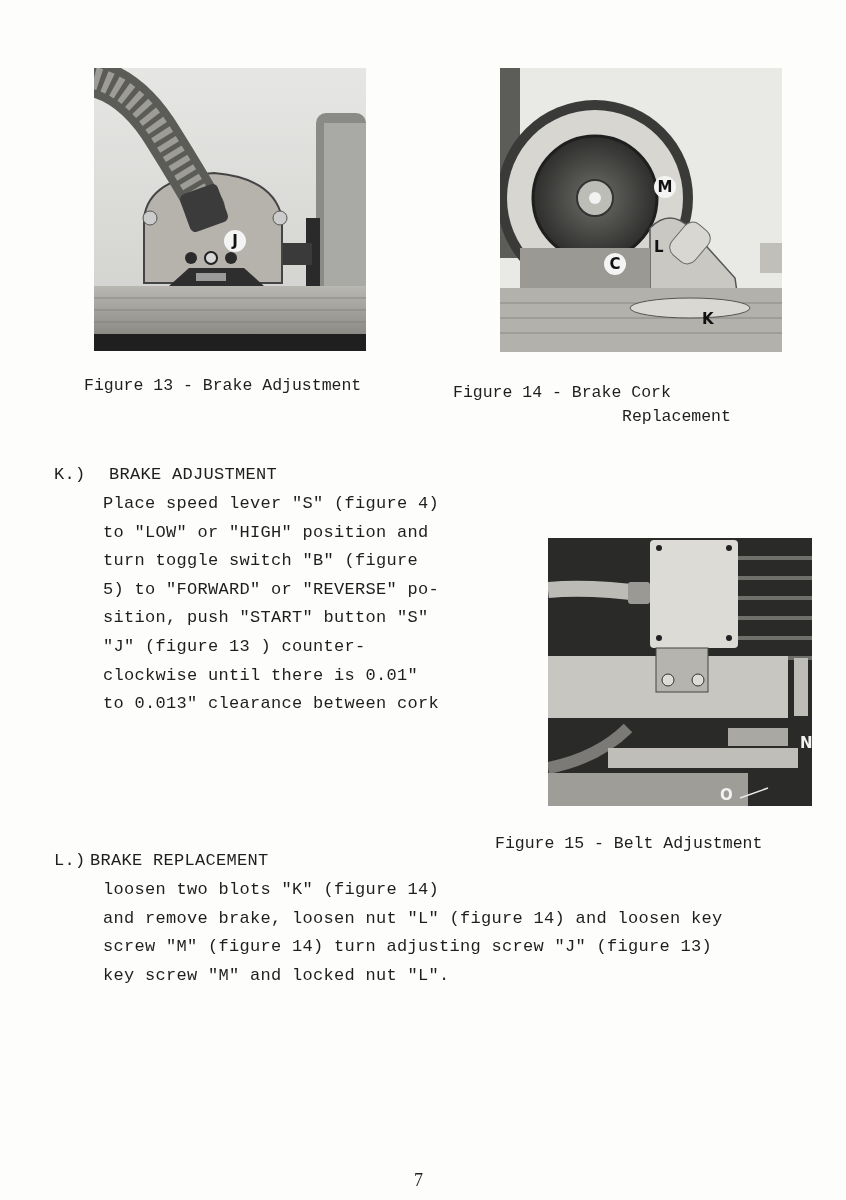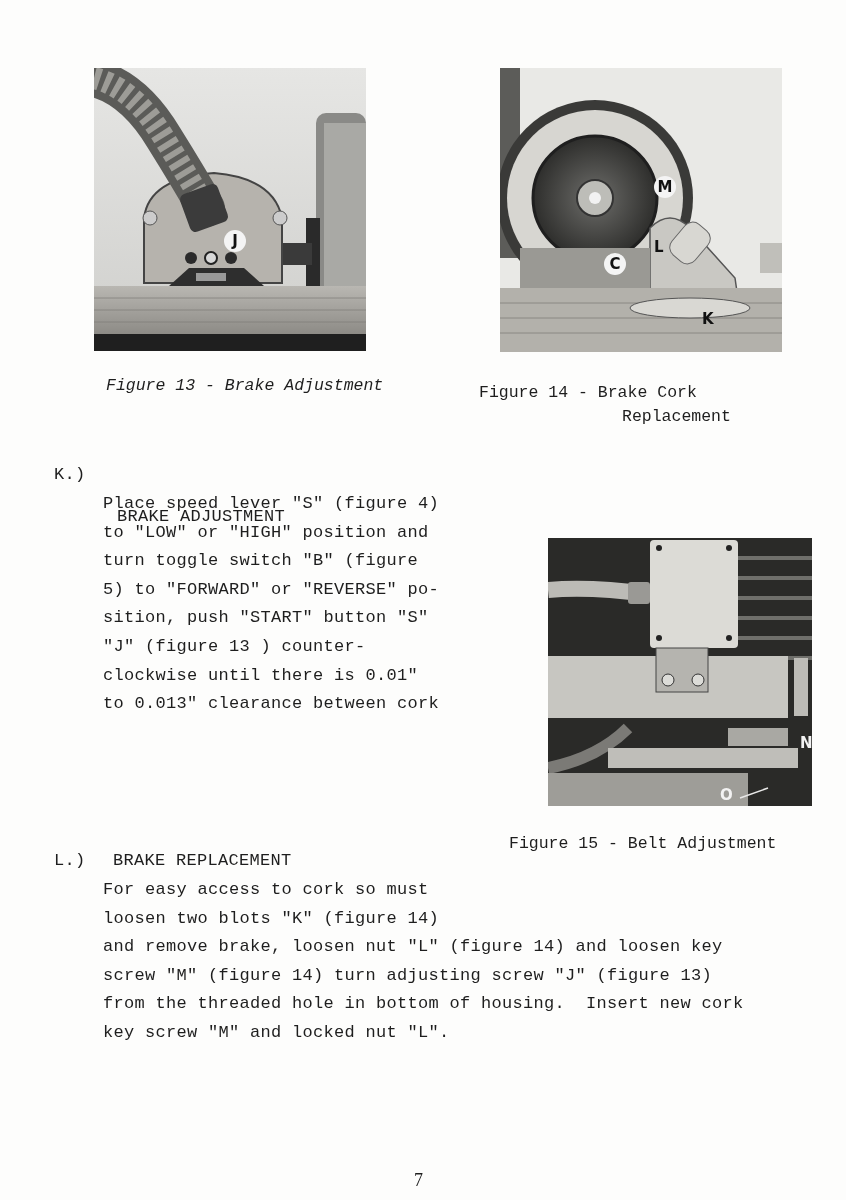--- a/index.html
+++ b/index.html
@@ -68,7 +68,7 @@
   </svg>
   <div class="callout" style="left:130px; top:162px;">J</div>
 </div>
-<div class="abs cap" style="left:106px; top:374px;font-style:italic;">Figure 13 - Brake Adjustment</div>
+<div class="abs cap" style="left:84px; top:374px;">Figure 13 - Brake Adjustment</div>
 
 <div class="photo" style="left:500px; top:68px; width:282px; height:284px;">
   <svg viewBox="0 0 282 284" preserveAspectRatio="none">

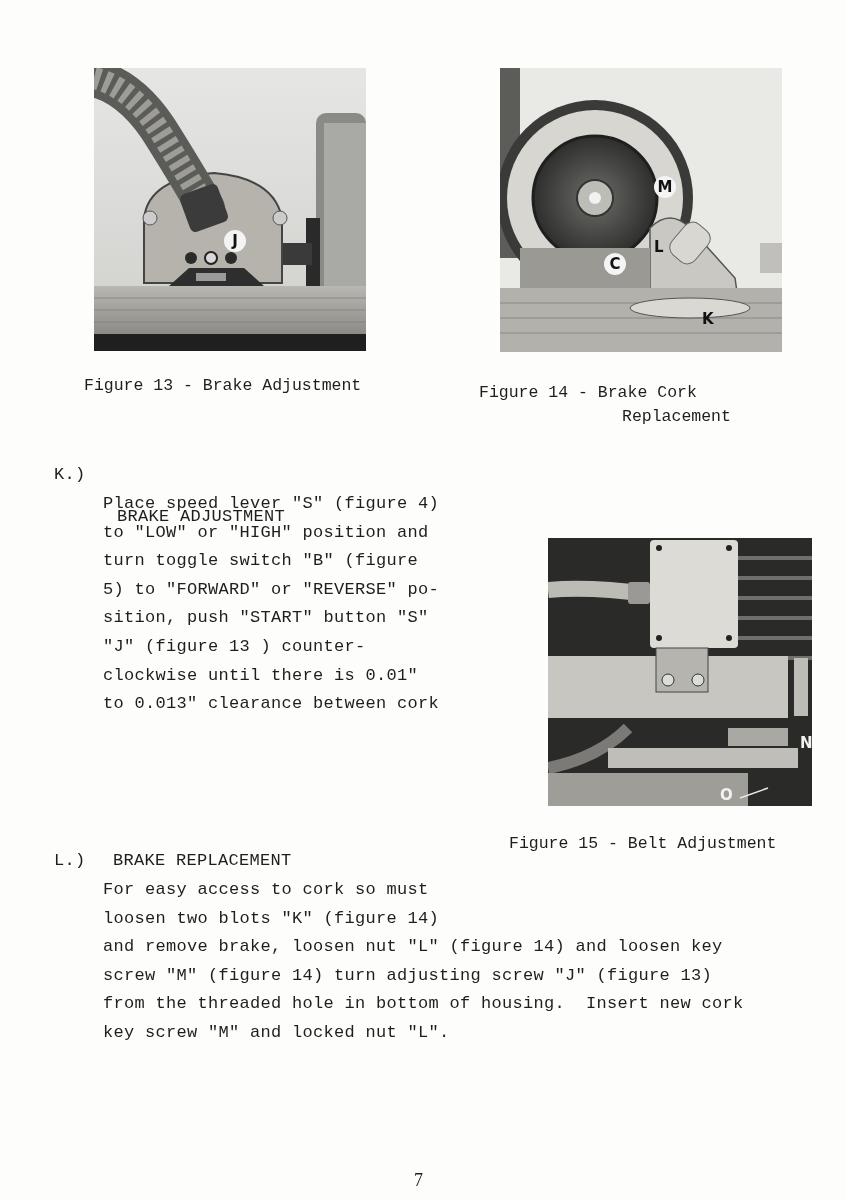--- a/index.html
+++ b/index.html
@@ -101,7 +101,7 @@
   <div class="callout" style="left:104px; top:185px;">C</div>
   <div class="plain-letter" style="left:202px; top:242px;">K</div>
 </div>
-<div class="abs cap" style="left:479px; top:381px;text-align:right;">Figure 14 - Brake Cork</div>
+<div class="abs cap" style="left:453px; top:381px;text-align:right;">Figure 14 - Brake Cork</div>
 <div class="abs cap" style="left:622px; top:405px;">Replacement</div>
 
 <div class="abs txt" style="left:54px; top:461px;">K.)</div>

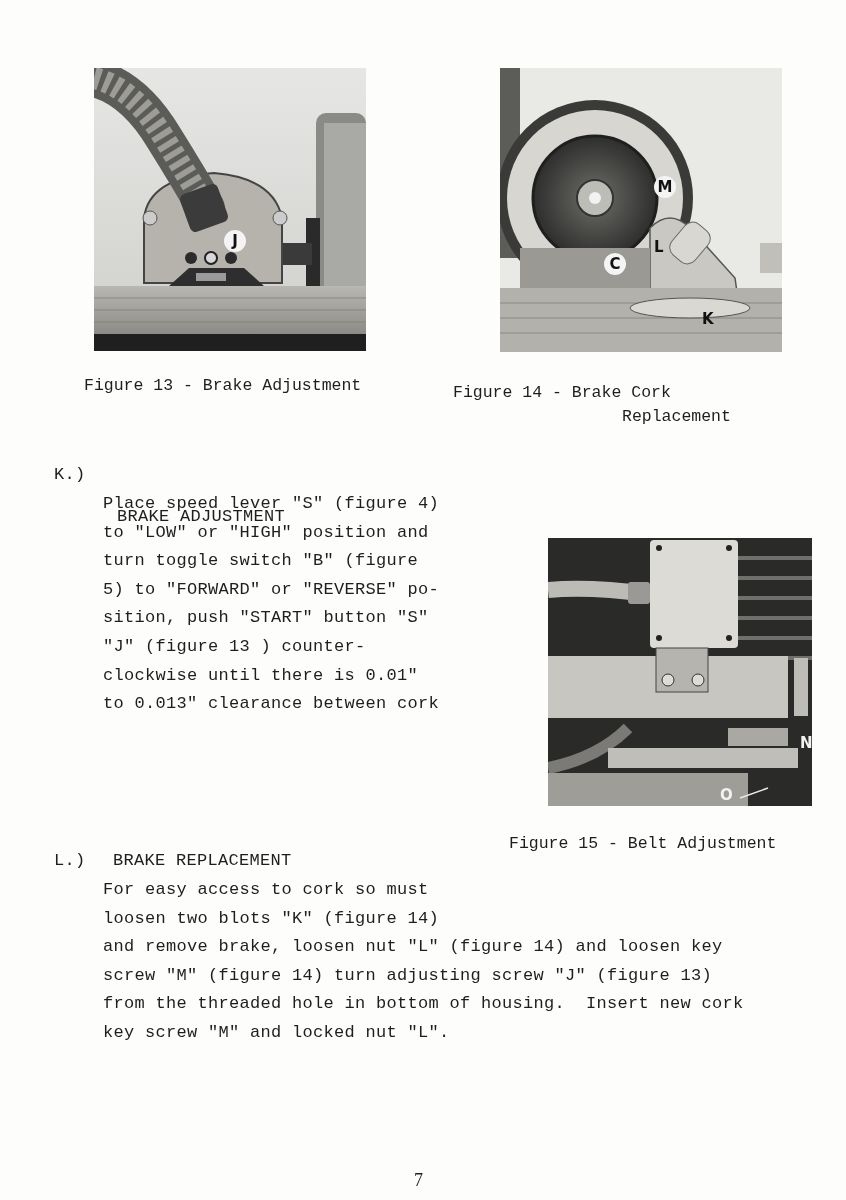--- a/index.html
+++ b/index.html
@@ -105,7 +105,7 @@
 <div class="abs cap" style="left:622px; top:405px;">Replacement</div>
 
 <div class="abs txt" style="left:54px; top:461px;">K.)</div>
-<div class="abs txt" style="left:117px; top:461px;margin-top:42px;">BRAKE ADJUSTMENT</div>
+<div class="abs txt" style="left:109px; top:461px;">BRAKE ADJUSTMENT</div>
 <div class="abs" style="left:103px; top:490px;">
   <div class="txt">Place speed lever "S" (figure 4)</div>
   <div class="txt">to "LOW" or "HIGH" position and</div>

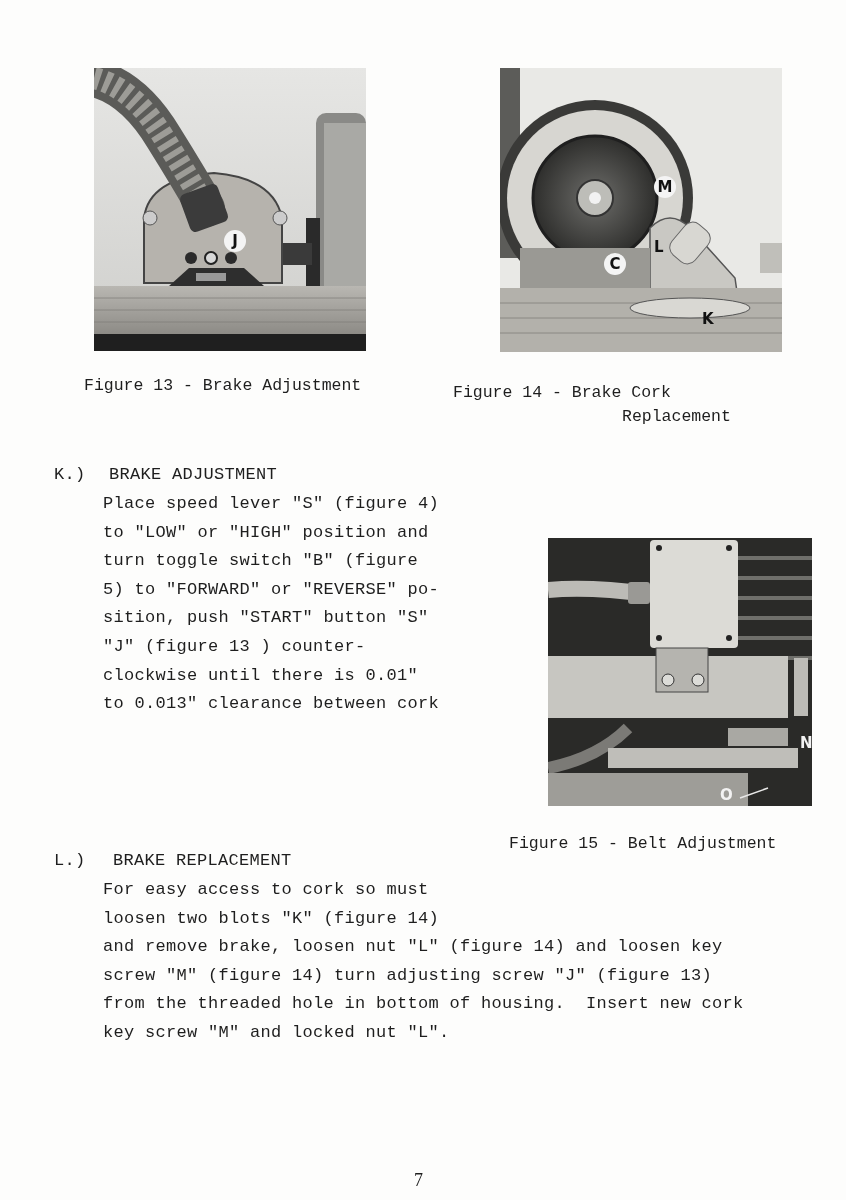--- a/index.html
+++ b/index.html
@@ -154,7 +154,7 @@
   <div class="plain-letter white" style="left:252px; top:196px;">N</div>
   <div class="plain-letter white" style="left:172px; top:248px;">O</div>
 </div>
-<div class="abs cap" style="left:509px; top:832px;text-align:right;">Figure 15 - Belt Adjustment</div>
+<div class="abs cap" style="left:495px; top:832px;text-align:right;">Figure 15 - Belt Adjustment</div>
 
 <div class="abs txt" style="left:54px; top:847px;">L.)</div>
 <div class="abs txt" style="left:113px; top:847px;">BRAKE REPLACEMENT</div>

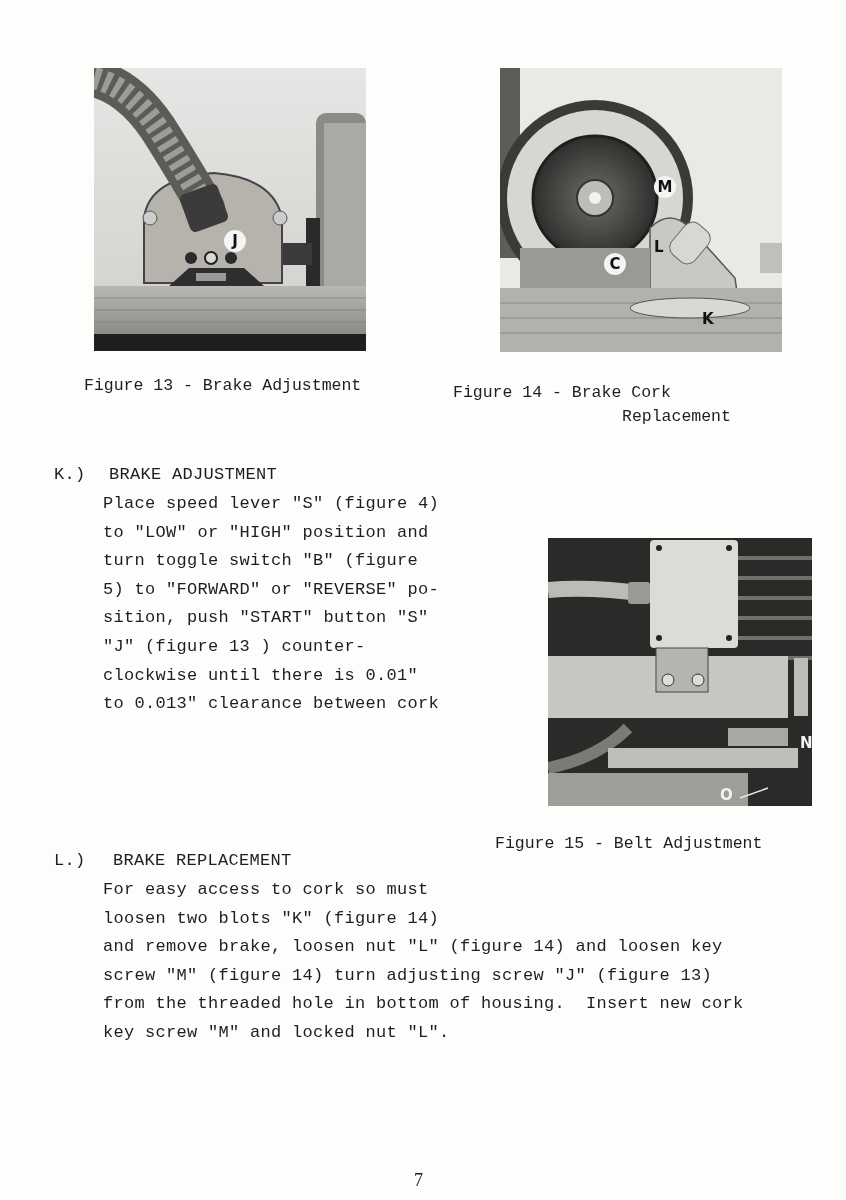--- a/index.html
+++ b/index.html
@@ -157,7 +157,7 @@
 <div class="abs cap" style="left:495px; top:832px;text-align:right;">Figure 15 - Belt Adjustment</div>
 
 <div class="abs txt" style="left:54px; top:847px;">L.)</div>
-<div class="abs txt" style="left:113px; top:847px;">BRAKE REPLACEMENT</div>
+<div class="abs txt" style="left:90px; top:847px;">BRAKE REPLACEMENT</div>
 <div class="abs" style="left:103px; top:876px;">
   <div class="txt">For easy access to cork so must</div>
   <div class="txt">loosen two blots "K" (figure 14)</div>

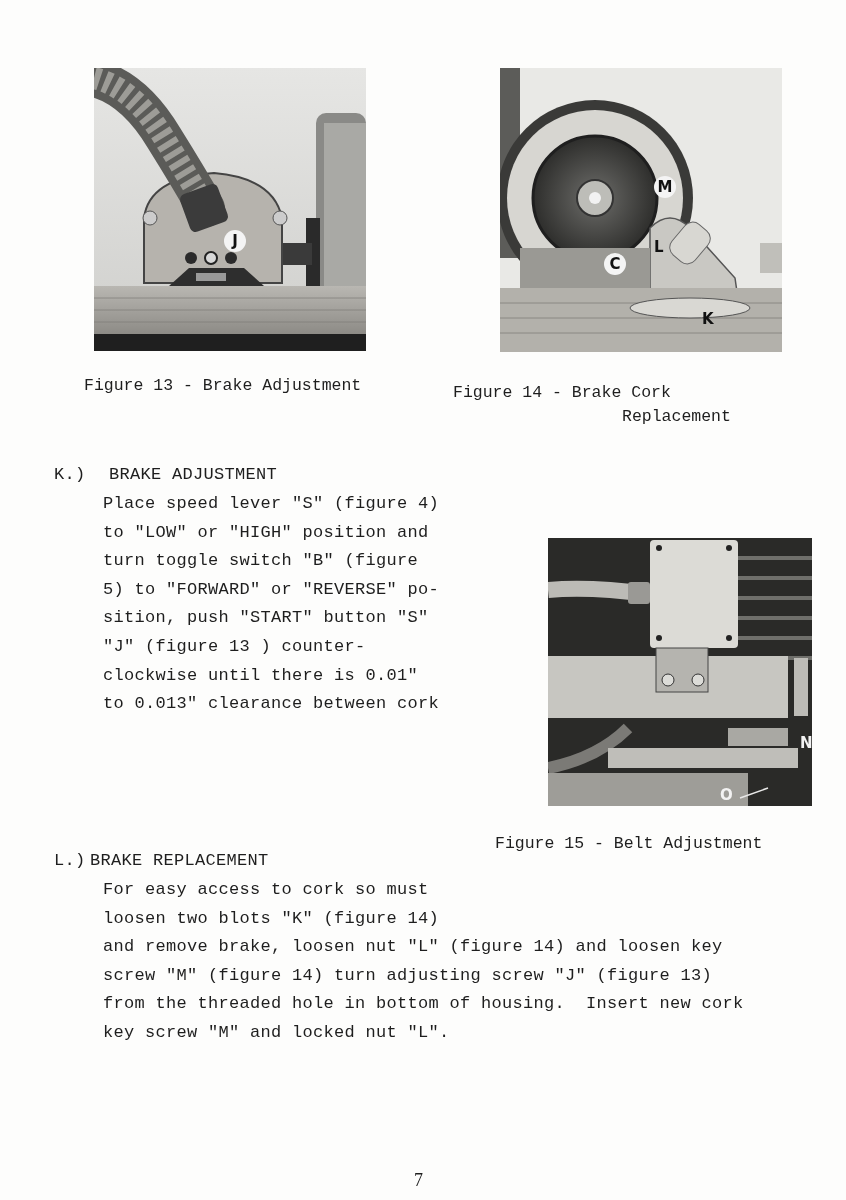--- a/index.html
+++ b/index.html
@@ -159,7 +159,6 @@
 <div class="abs txt" style="left:54px; top:847px;">L.)</div>
 <div class="abs txt" style="left:90px; top:847px;">BRAKE REPLACEMENT</div>
 <div class="abs" style="left:103px; top:876px;">
-  <div class="txt">For easy access to cork so must</div>
   <div class="txt">loosen two blots "K" (figure 14)</div>
   <div class="txt">and remove brake, loosen nut "L" (figure 14) and loosen key</div>
   <div class="txt">screw "M" (figure 14) turn adjusting screw "J" (figure 13)</div>

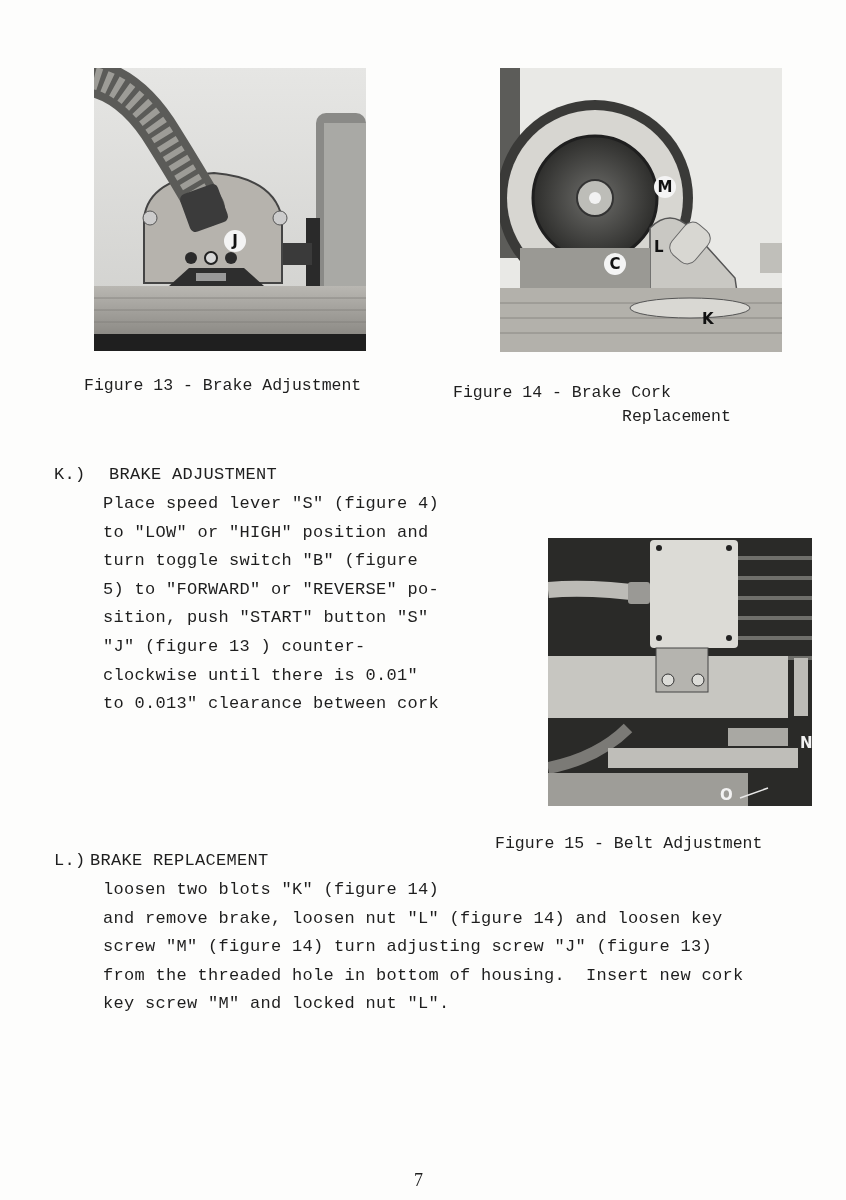--- a/index.html
+++ b/index.html
@@ -162,7 +162,6 @@
   <div class="txt">loosen two blots "K" (figure 14)</div>
   <div class="txt">and remove brake, loosen nut "L" (figure 14) and loosen key</div>
   <div class="txt">screw "M" (figure 14) turn adjusting screw "J" (figure 13)</div>
-  <div class="txt">from the threaded hole in bottom of housing.  Insert new cork</div>
   <div class="txt">key screw "M" and locked nut "L".</div>
 </div>
 

